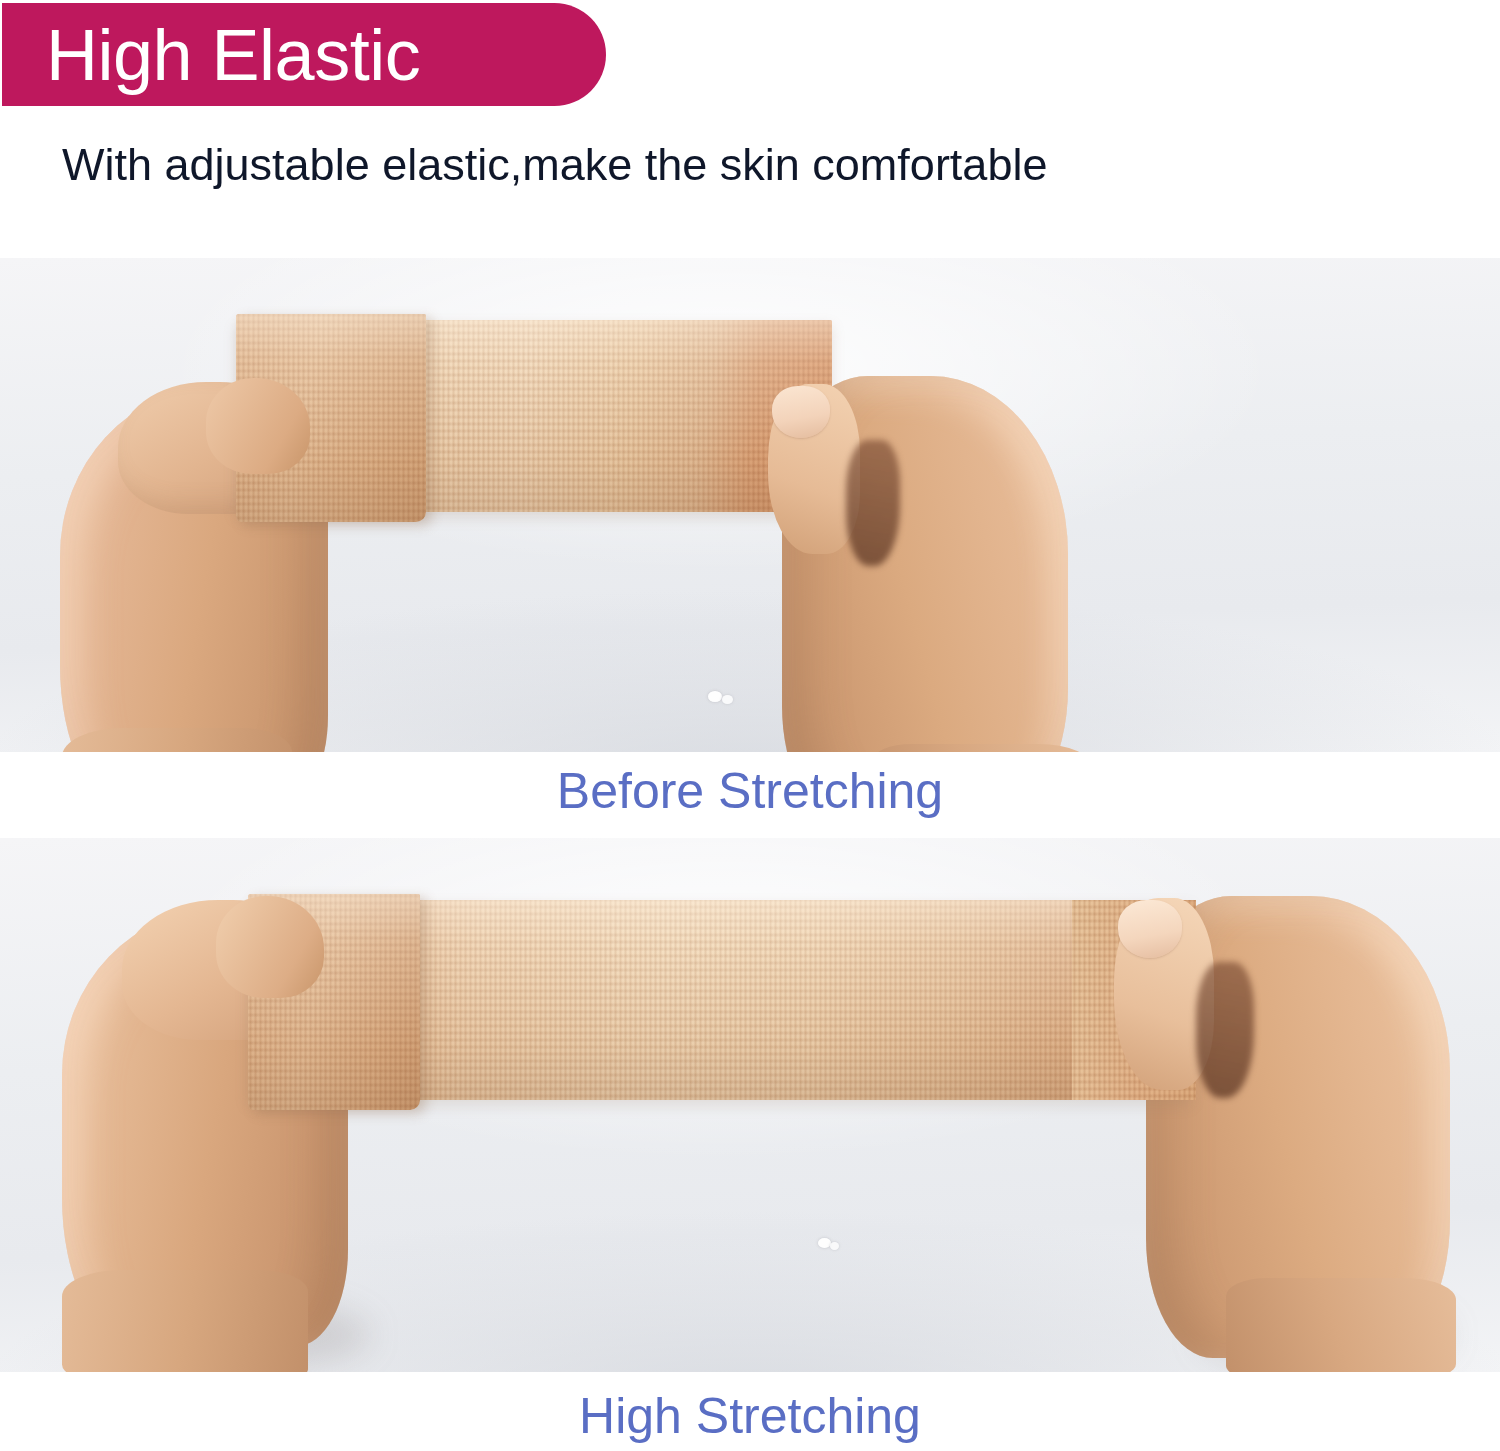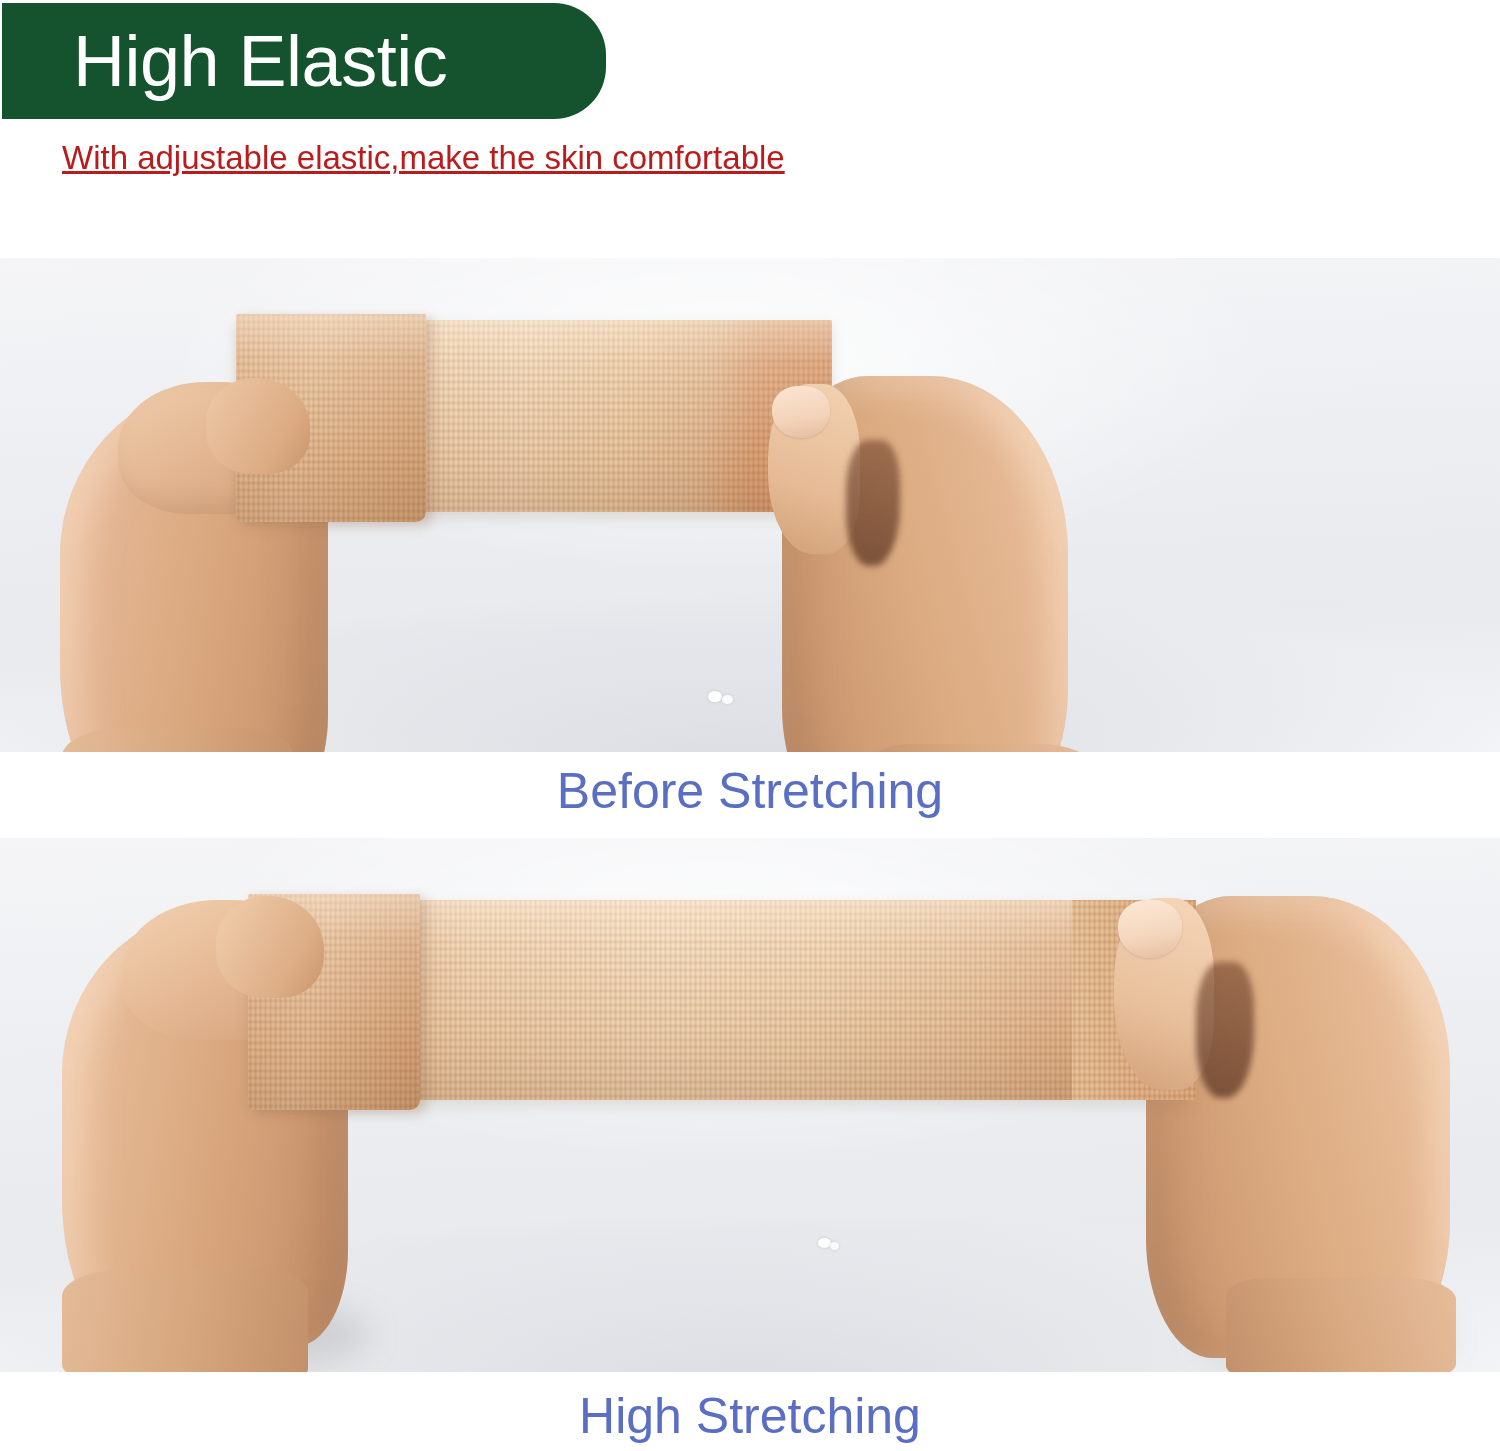--- a/index.html
+++ b/index.html
@@ -21,13 +21,13 @@
     left: 2px;
     top: 3px;
     width: 604px;
-    height: 116px;
-    background: #14532d;
+    height: 103px;
+    background: #be185d;
     border-radius: 0 52px 52px 0;
     display: flex;
     align-items: center;
     box-sizing: border-box;
-    padding-left: 71px;
+    padding-left: 44px;
   }
   .banner-title {
     color: #ffffff;

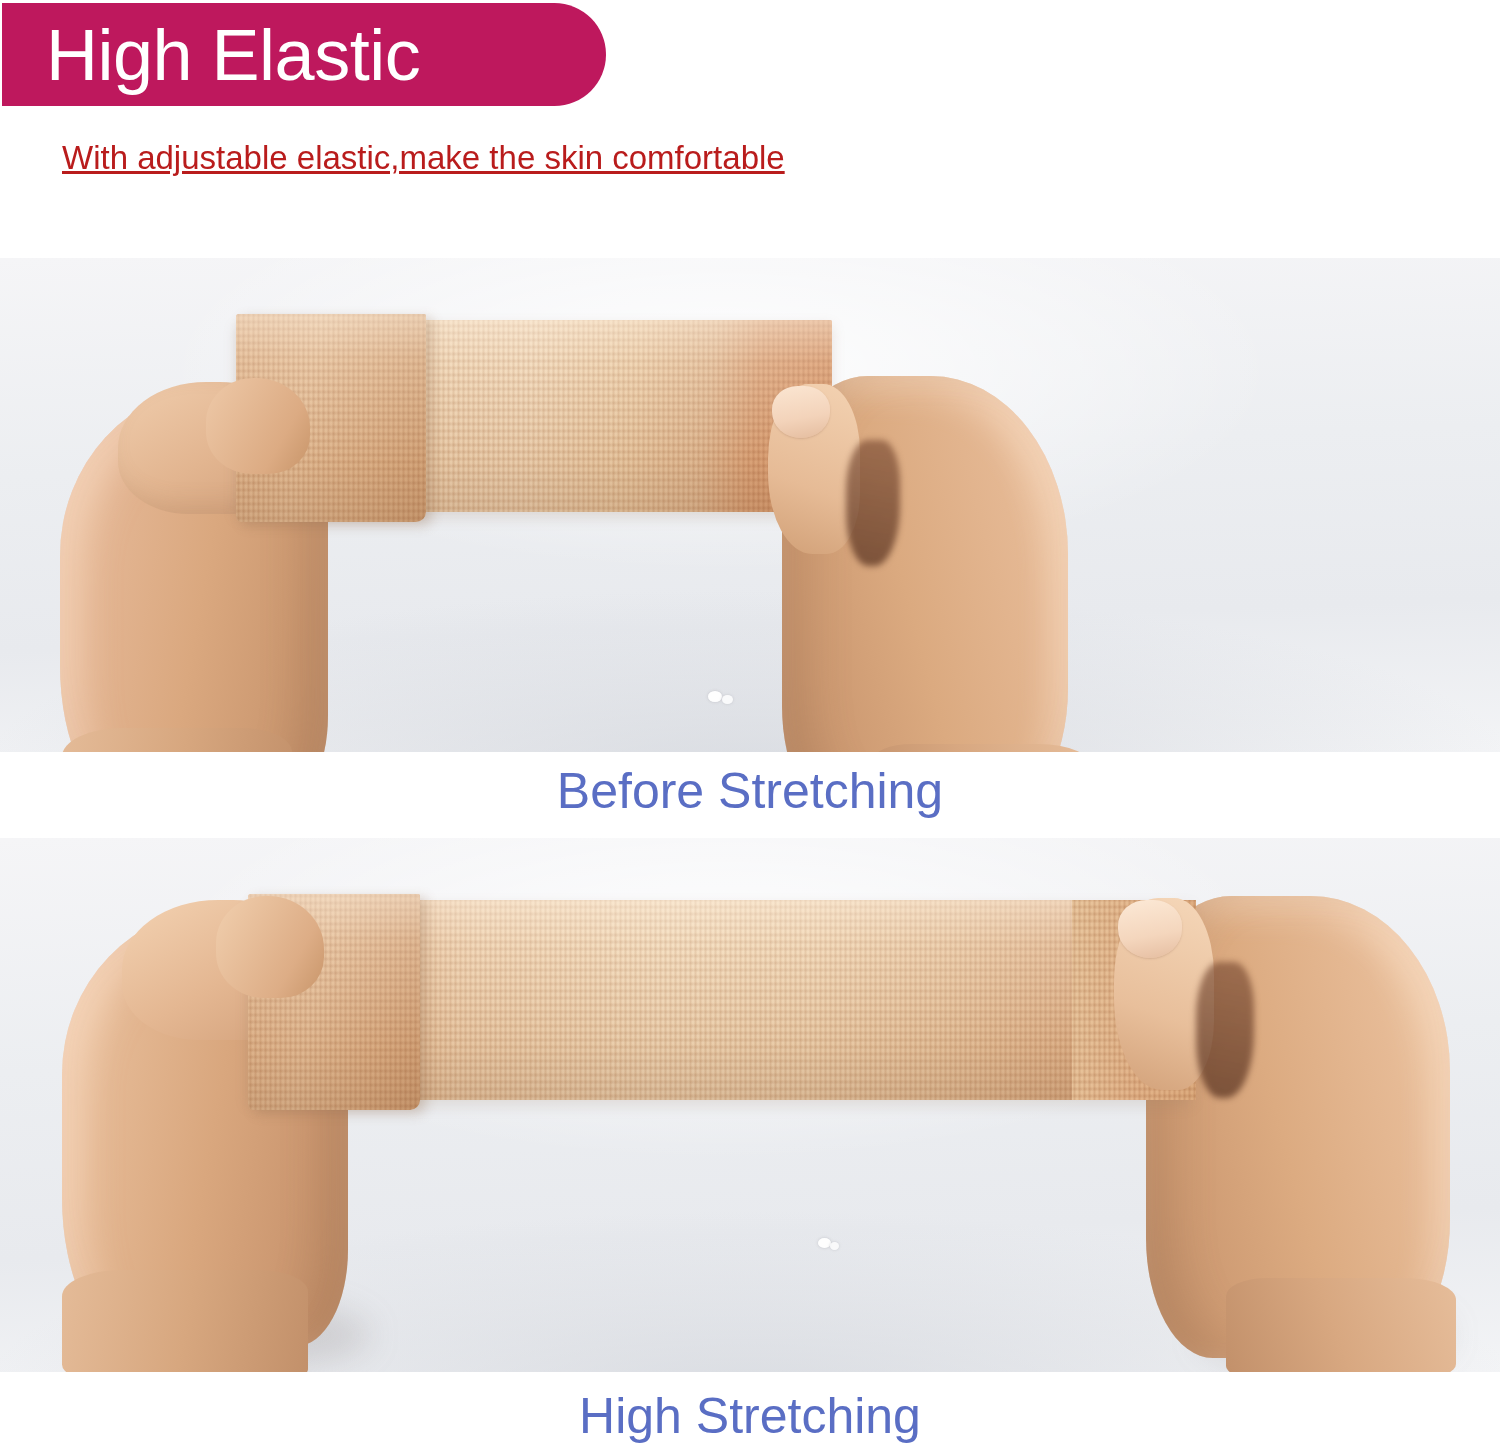--- a/index.html
+++ b/index.html
@@ -42,11 +42,10 @@
     position: absolute;
     left: 62px;
     top: 140px;
-    color: #b91c1c;
-    font-size: 33px;
+    color: #0f172a;
+    font-size: 45px;
     line-height: 1.1;
     white-space: nowrap;
-    text-decoration: underline;
   }
 
   

